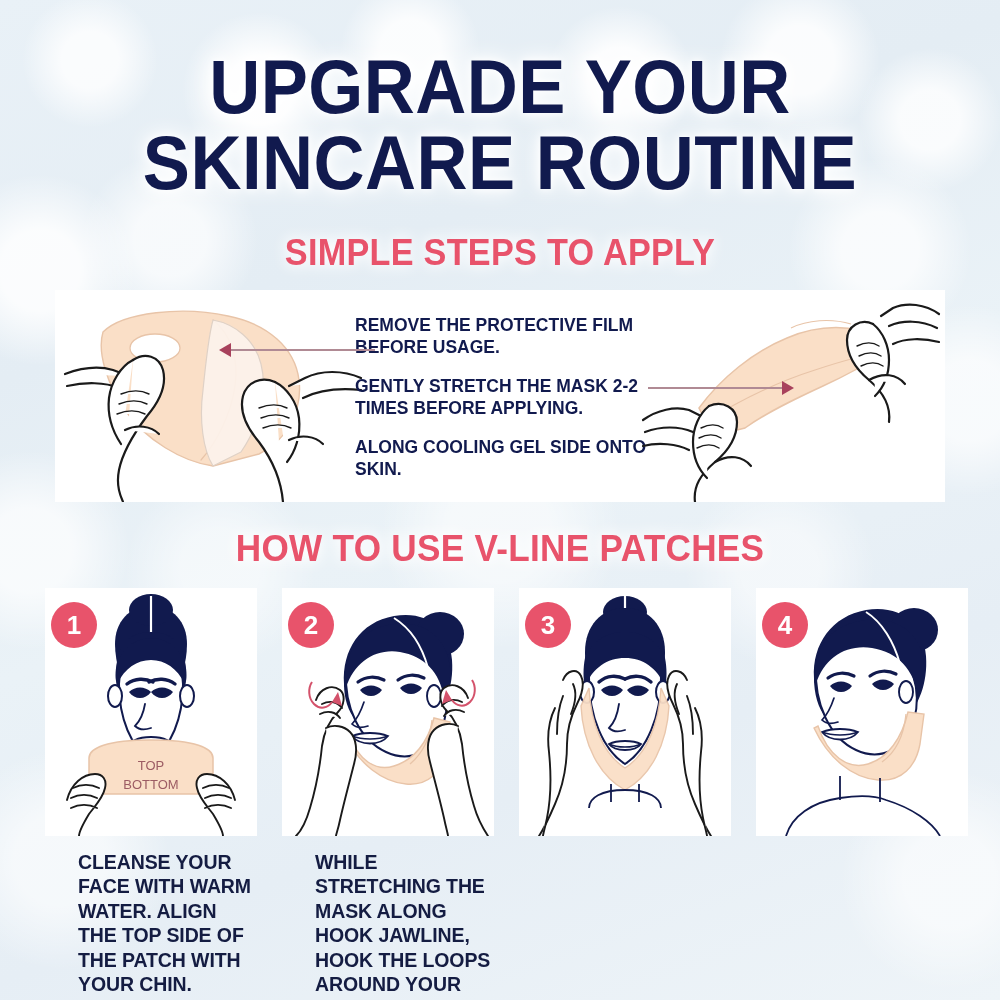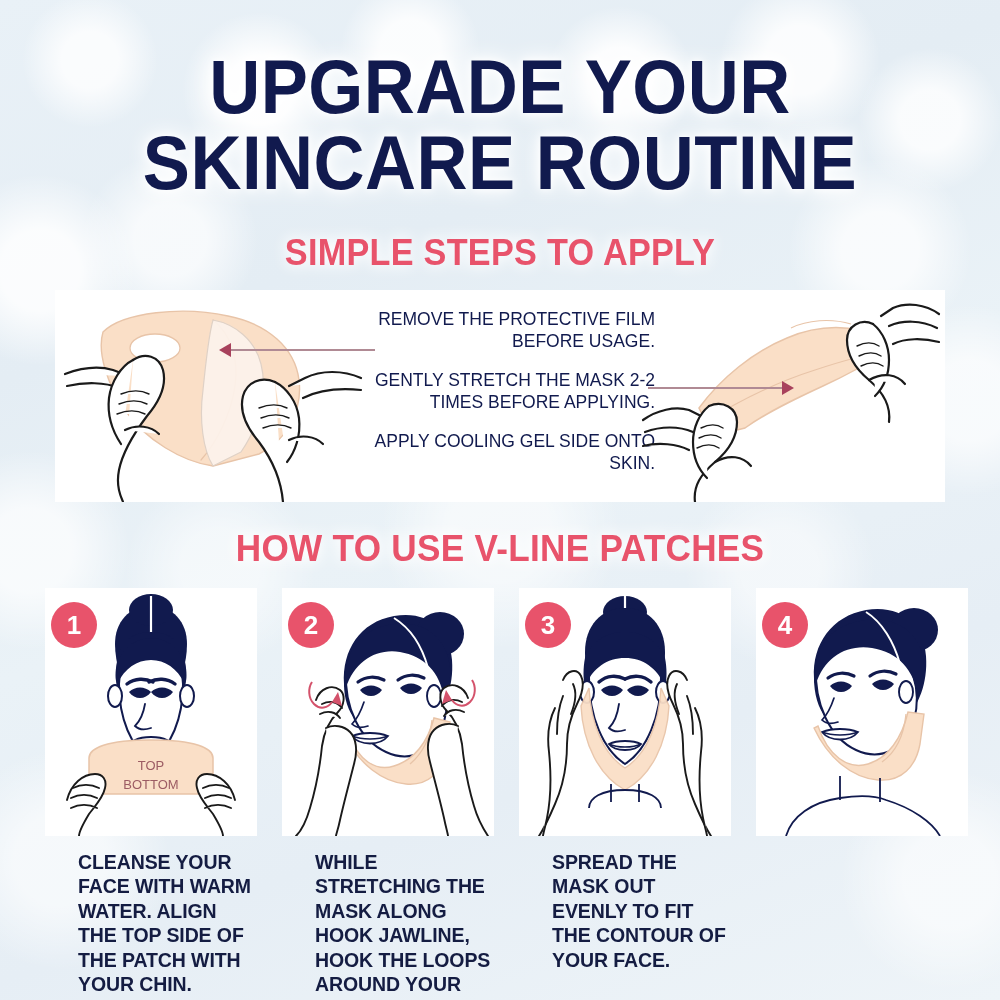--- a/index.html
+++ b/index.html
@@ -63,8 +63,8 @@
   #hand-right{right:4px;width:300px;}
 
   #apply-steps{
-    position:absolute;left:300px;top:18px;width:300px;text-align:right;
-    color:#111a4e;font-size:17.5px;font-weight:400;line-height:1.28;
+    position:absolute;left:300px;top:24px;width:300px;text-align:left;
+    color:#111a4e;font-size:17.5px;font-weight:700;line-height:1.28;
   }
   #apply-steps p{margin:0 0 16px 0;}
   #apply-steps p:last-child{margin-bottom:0;}

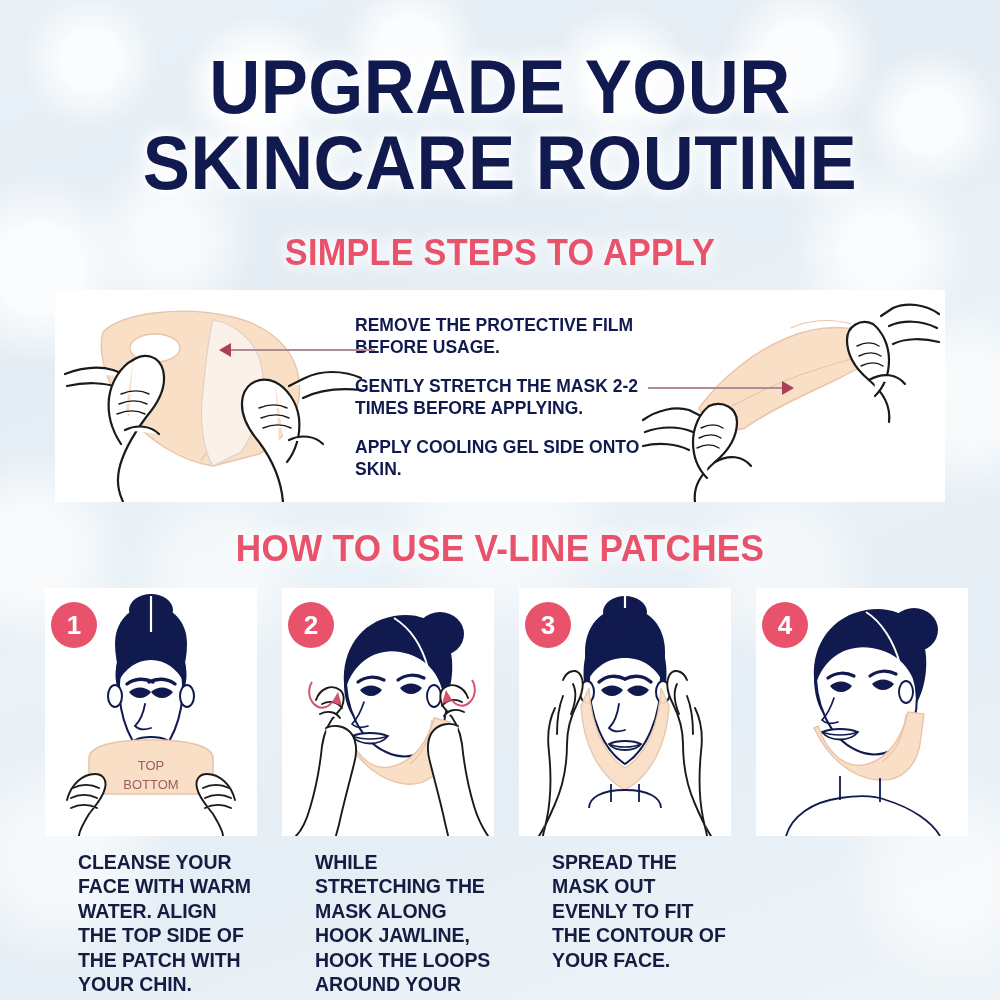--- a/index.html
+++ b/index.html
@@ -138,7 +138,7 @@
     <div id="apply-steps">
       <p>REMOVE THE PROTECTIVE FILM BEFORE USAGE.</p>
       <p>GENTLY STRETCH THE MASK 2-2 TIMES BEFORE APPLYING.</p>
-      <p>APPLY COOLING GEL SIDE ONTO SKIN.</p>
+      <p>ALONG COOLING GEL SIDE ONTO SKIN.</p>
     </div>
 
     <div class="hand-art" id="hand-right">

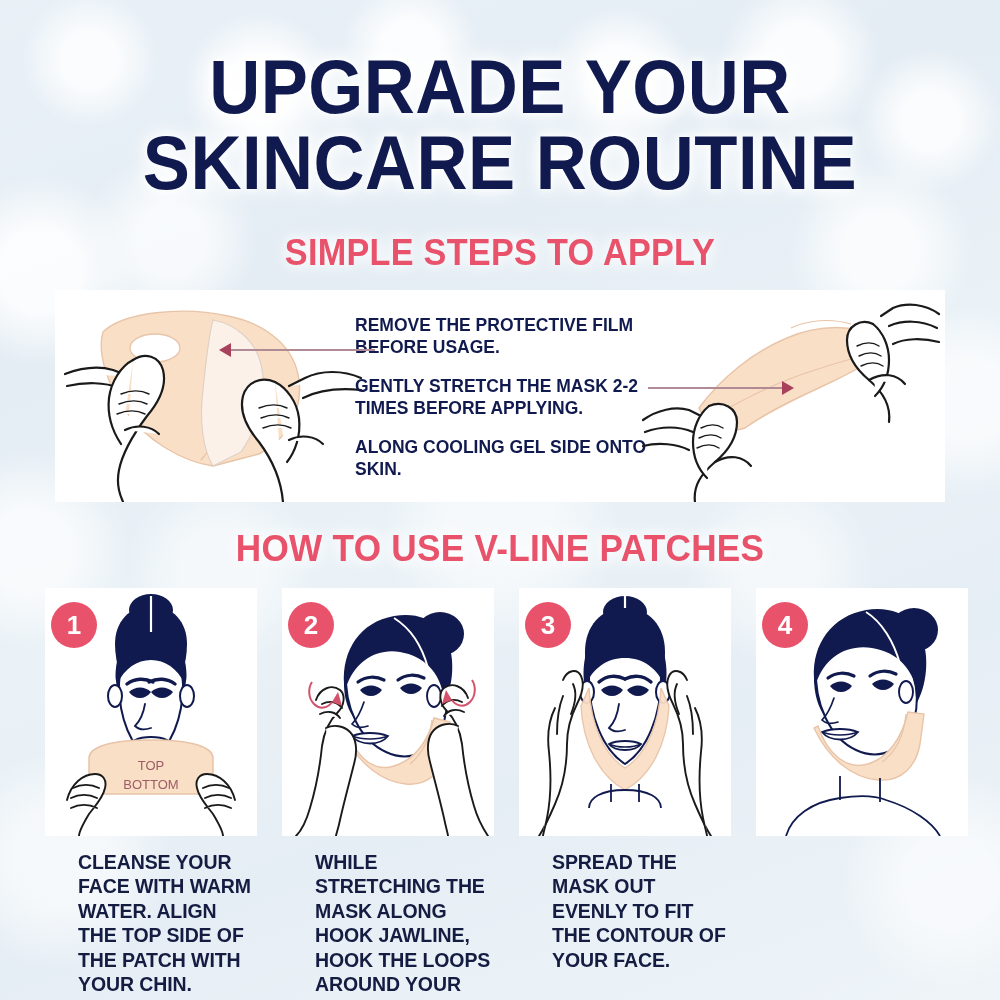--- a/index.html
+++ b/index.html
@@ -289,7 +289,6 @@
           </g>
         </svg>
       </div>
-      <div class="step-caption">SPREAD THE MASK OUT EVENLY TO FIT THE CONTOUR OF YOUR FACE.</div>
     </div>
 
     <div class="step-card">

